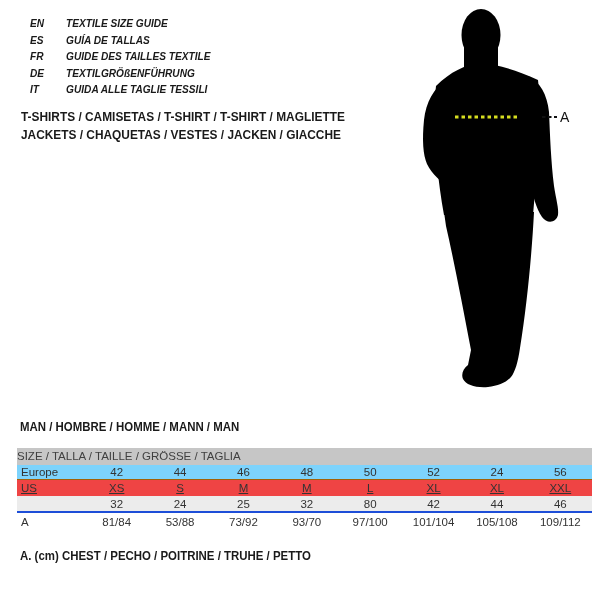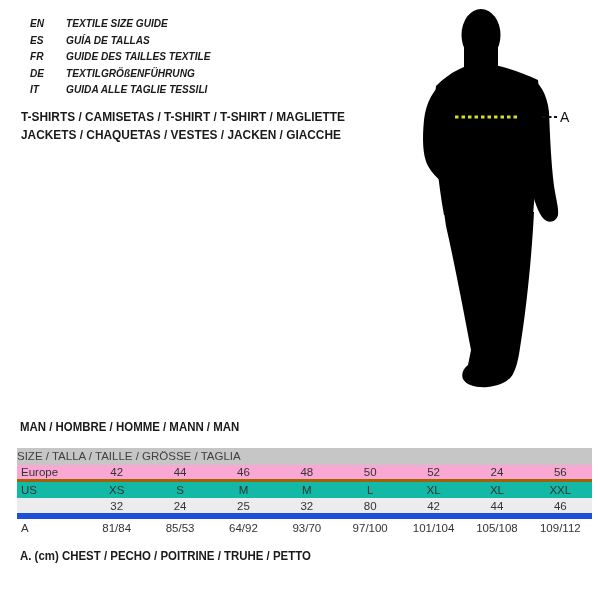--- a/index.html
+++ b/index.html
@@ -33,7 +33,7 @@
   .t-row { display:flex; align-items:center; }
   .t-row .lbl { width:64px; padding-left:4px; }
   .t-row .val { flex:1; text-align:center; }
-  .t-row.r-europe { height:14px; border-bottom:3px solid #a16207; background:#f9a8d4;justify-content:flex-end; }
+  .t-row.r-europe { height:14px; border-bottom:1px solid #a16207; background:#7dd3fc;justify-content:flex-end; }
   .t-row.r-us     { height:16px; background:#14b8a6; }
   .t-row.r-blank  { height:15px; background:#ececec; border-bottom:6px solid #1d4ed8; }
   .t-row.r-a      { height:17px; background:#ffffff; }

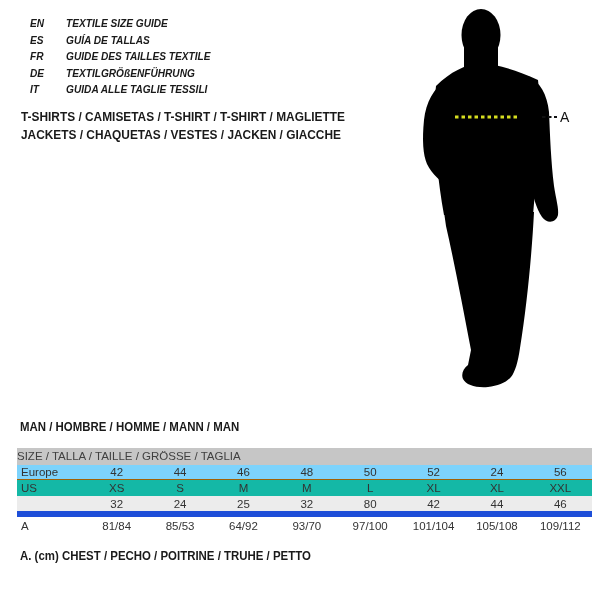--- a/index.html
+++ b/index.html
@@ -34,7 +34,7 @@
   .t-row .lbl { width:64px; padding-left:4px; }
   .t-row .val { flex:1; text-align:center; }
   .t-row.r-europe { height:14px; border-bottom:1px solid #a16207; background:#7dd3fc;justify-content:flex-end; }
-  .t-row.r-us     { height:16px; background:#14b8a6; }
+  .t-row.r-us     { height:16px; background:#ef4444;text-decoration:underline; }
   .t-row.r-blank  { height:15px; background:#ececec; border-bottom:6px solid #1d4ed8; }
   .t-row.r-a      { height:17px; background:#ffffff; }
 

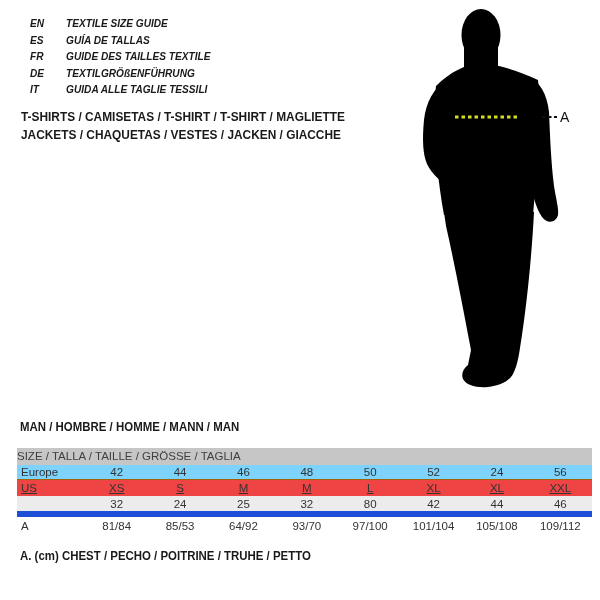--- a/index.html
+++ b/index.html
@@ -35,7 +35,7 @@
   .t-row .val { flex:1; text-align:center; }
   .t-row.r-europe { height:14px; border-bottom:1px solid #a16207; background:#7dd3fc;justify-content:flex-end; }
   .t-row.r-us     { height:16px; background:#ef4444;text-decoration:underline; }
-  .t-row.r-blank  { height:15px; background:#ececec; border-bottom:6px solid #1d4ed8; }
+  .t-row.r-blank  { height:15px; background:#ececec; border-bottom:2px solid #1d4ed8; }
   .t-row.r-a      { height:17px; background:#ffffff; }
 
   

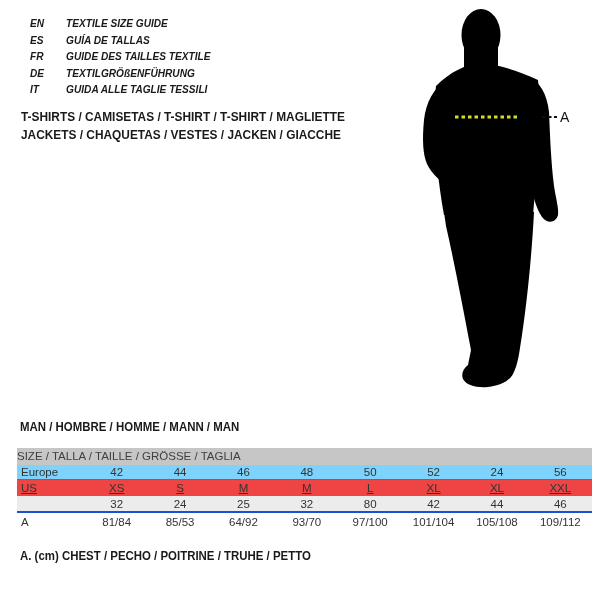--- a/index.html
+++ b/index.html
@@ -160,7 +160,7 @@
     <div class="t-row r-a">
       <span class="lbl">A</span>
       <span class="val">81/84</span>
-      <span class="val">85/53</span>
+      <span class="val">53/88</span>
       <span class="val">64/92</span>
       <span class="val">93/70</span>
       <span class="val">97/100</span>

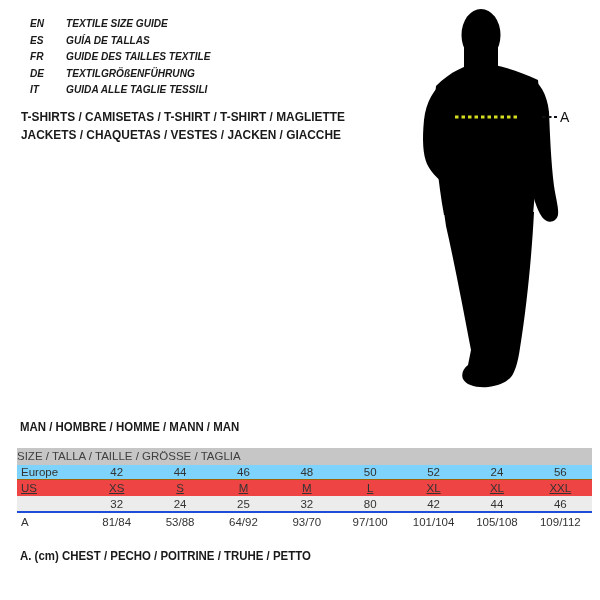--- a/index.html
+++ b/index.html
@@ -161,7 +161,7 @@
       <span class="lbl">A</span>
       <span class="val">81/84</span>
       <span class="val">53/88</span>
-      <span class="val">64/92</span>
+      <span class="val">73/92</span>
       <span class="val">93/70</span>
       <span class="val">97/100</span>
       <span class="val">101/104</span>

